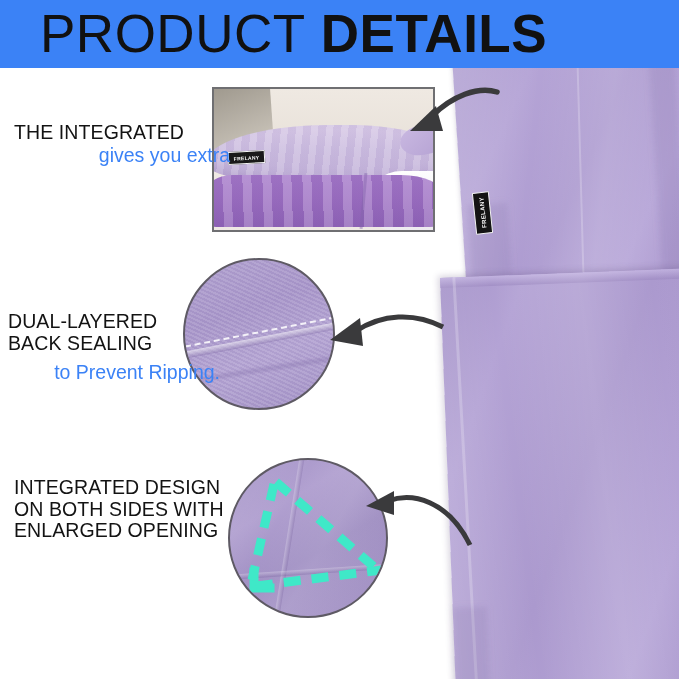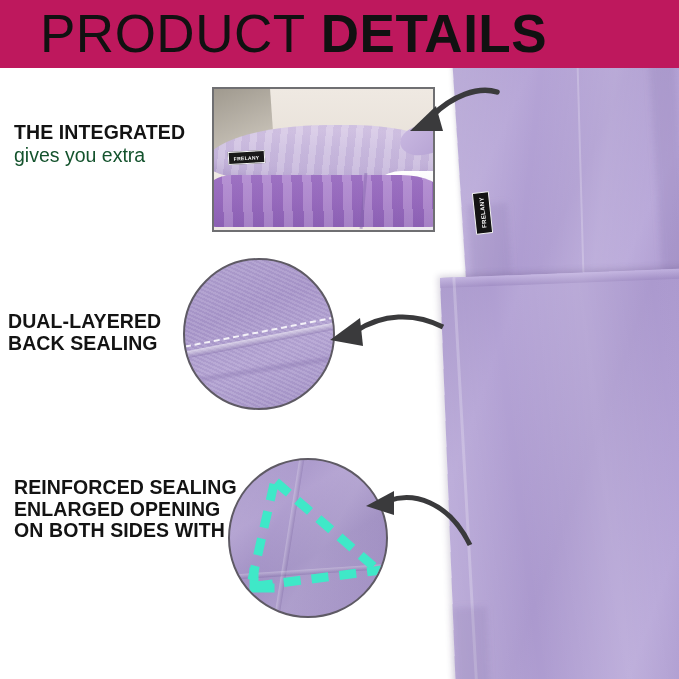--- a/index.html
+++ b/index.html
@@ -9,7 +9,7 @@
 
   
   .header-band{position:absolute;left:0;top:0;width:679px;height:68px;
-     background:#be185d;overflow:hidden;}
+     background:#3b82f6;overflow:hidden;}
   .header-title{position:absolute;left:40px;top:6px;font-size:53px;line-height:56px;
      letter-spacing:0.5px;color:#111;white-space:nowrap;}
   .ht-light{font-weight:400;}

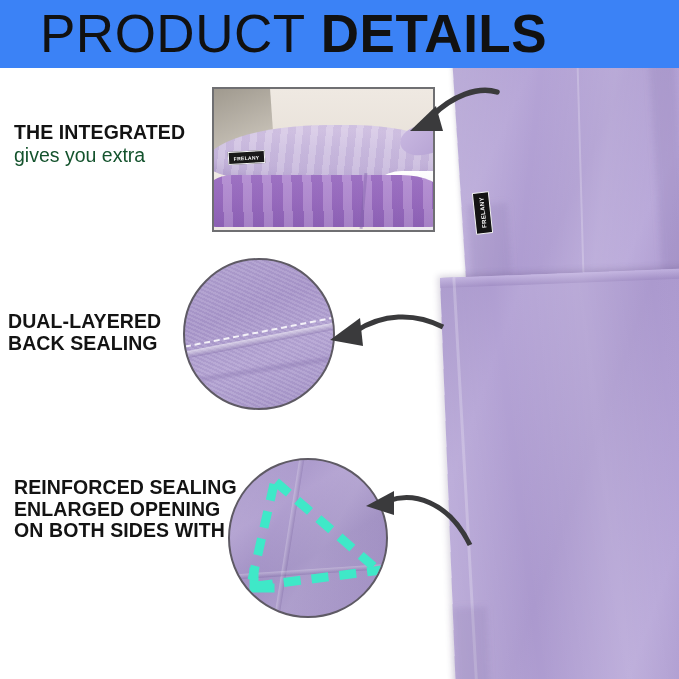--- a/index.html
+++ b/index.html
@@ -114,7 +114,7 @@
 
   
   .txt{position:absolute;}
-  .t-head{font-weight:700;font-size:19.5px;line-height:21.5px;letter-spacing:.1px;
+  .t-head{font-weight:400;font-size:19.5px;line-height:21.5px;letter-spacing:.1px;
      color:#131313;}
   .t-body{font-weight:400;font-size:19.5px;line-height:22px;color:#14532d;}
   .block1{left:14px;top:122px;width:216px;}

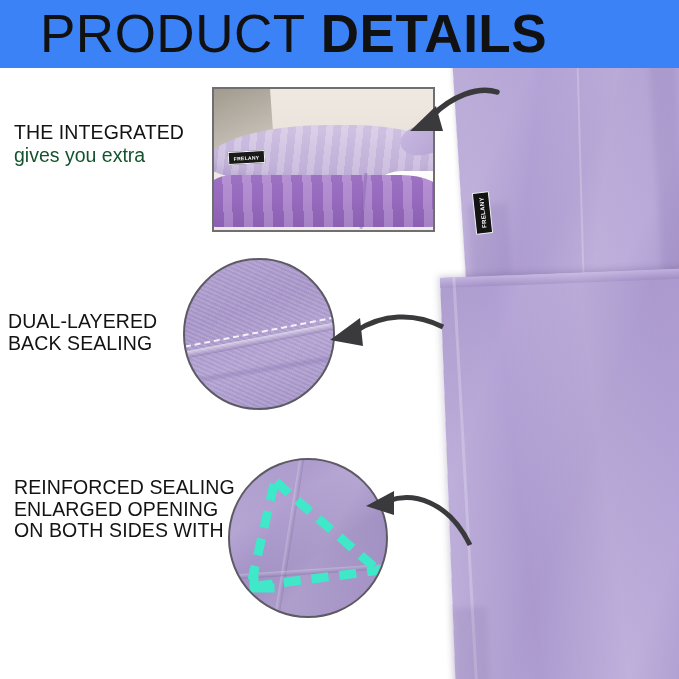--- a/index.html
+++ b/index.html
@@ -116,7 +116,7 @@
   .txt{position:absolute;}
   .t-head{font-weight:400;font-size:19.5px;line-height:21.5px;letter-spacing:.1px;
      color:#131313;}
-  .t-body{font-weight:400;font-size:19.5px;line-height:22px;color:#14532d;}
+  .t-body{font-weight:400;font-size:19.5px;line-height:22px;color:#3b82f6;text-align:right;}
   .block1{left:14px;top:122px;width:216px;}
   .block2{left:8px;top:311px;width:212px;}
   .block3{left:14px;top:477px;width:228px;}

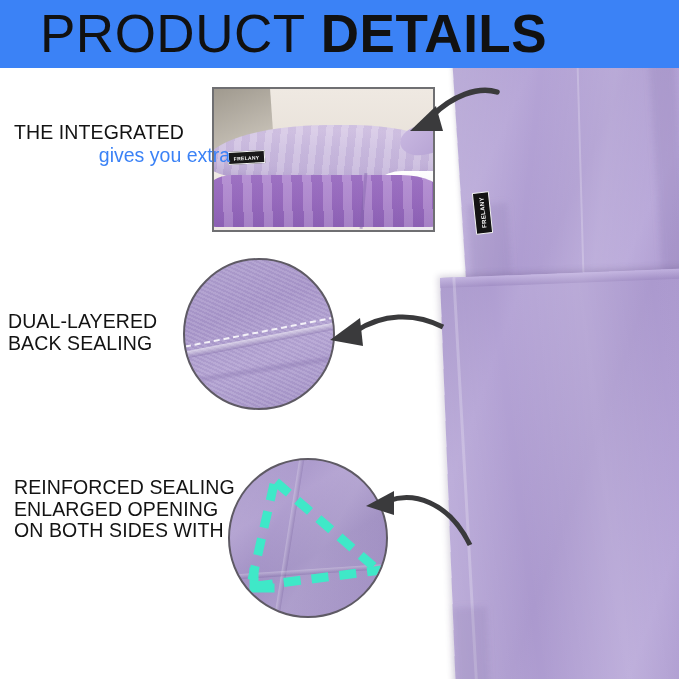--- a/index.html
+++ b/index.html
@@ -224,6 +224,9 @@
       <div>DUAL-LAYERED</div>
       <div>BACK SEALING</div>
     </div>
+    <div class="t-body" style="margin-top:7px;">
+      <div>to Prevent Ripping.</div>
+    </div>
   </div>
 
   <div class="txt block3">

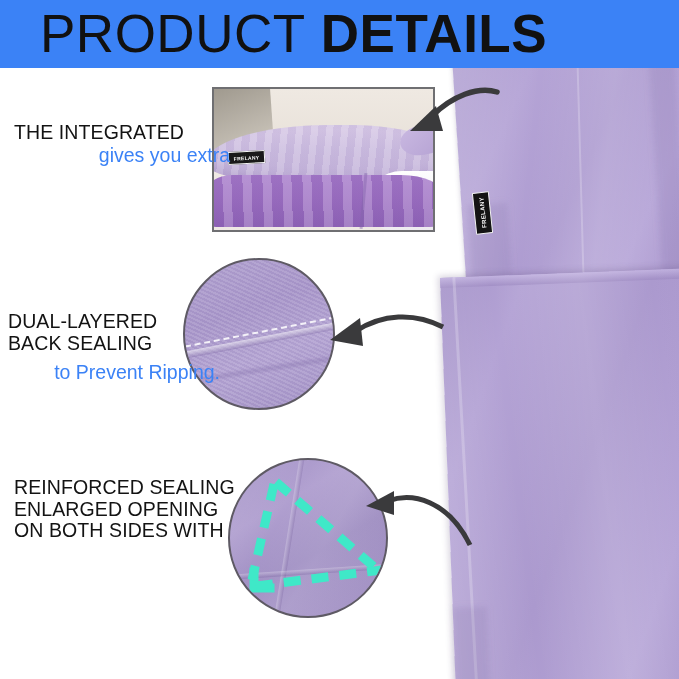--- a/index.html
+++ b/index.html
@@ -231,7 +231,7 @@
 
   <div class="txt block3">
     <div class="t-head">
-      <div>REINFORCED SEALING</div>
+      <div>INTEGRATED DESIGN</div>
       <div>ENLARGED OPENING</div>
       <div>ON BOTH SIDES WITH</div>
     </div>

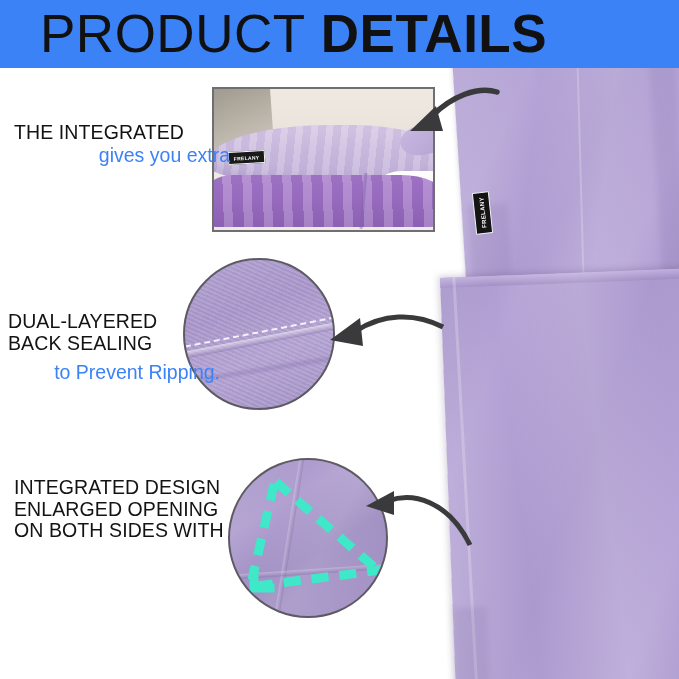--- a/index.html
+++ b/index.html
@@ -232,8 +232,8 @@
   <div class="txt block3">
     <div class="t-head">
       <div>INTEGRATED DESIGN</div>
+      <div>ON BOTH SIDES WITH</div>
       <div>ENLARGED OPENING</div>
-      <div>ON BOTH SIDES WITH</div>
     </div>
   </div>
 

